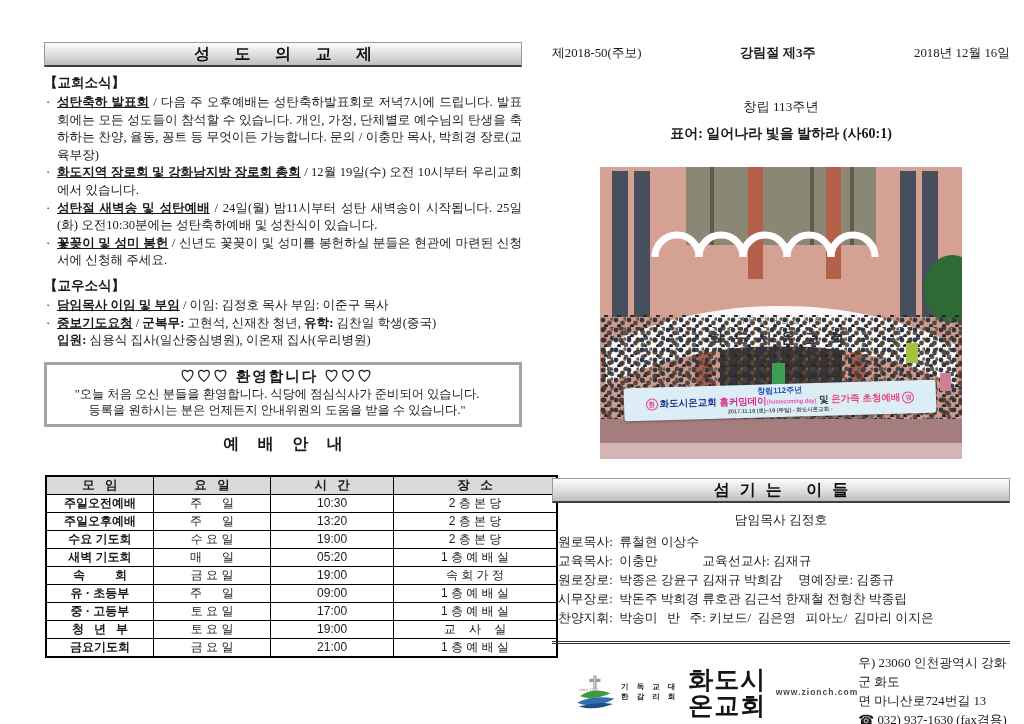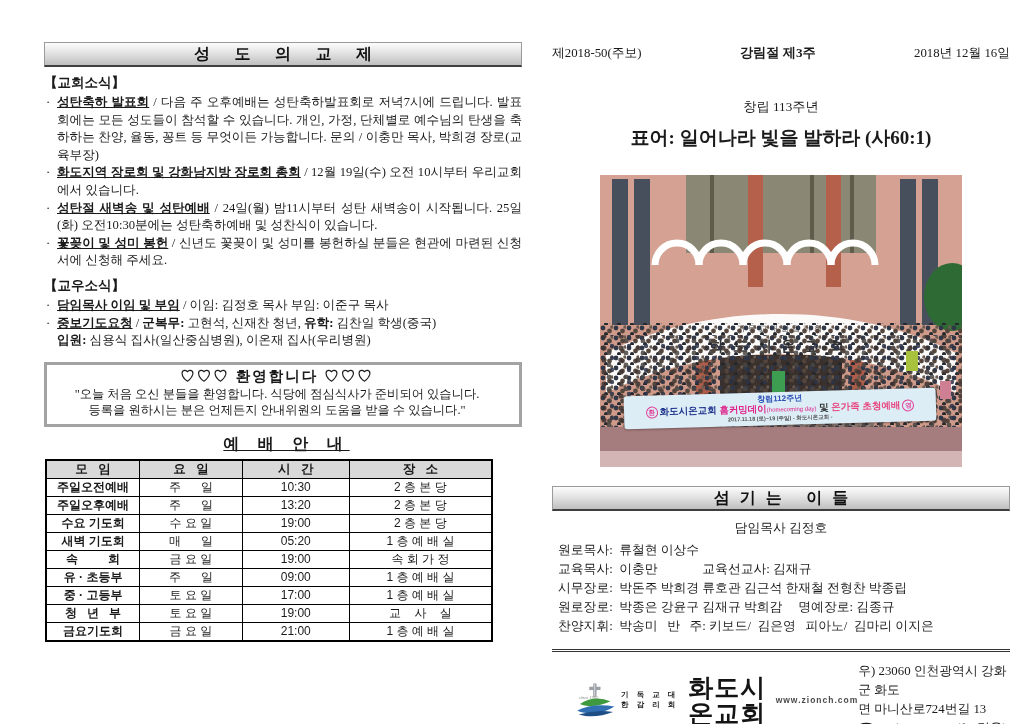--- a/index.html
+++ b/index.html
@@ -52,7 +52,7 @@
   .rp-header{display:flex;justify-content:space-between;align-items:baseline;font-size:12.8px;}
   .rp-header .season{font-weight:bold;font-size:13.2px;}
   .anniversary{text-align:center;font-size:13.2px;margin-top:36px;}
-  .motto{text-align:center;font-weight:bold;font-size:19px;margin-top:9px;}
+  .motto{text-align:center;font-weight:bold;font-size:14px;margin-top:9px;}
 
   
   .photo{position:relative;width:362px;height:292px;margin:24px auto 0 auto;background:#d5a193;}

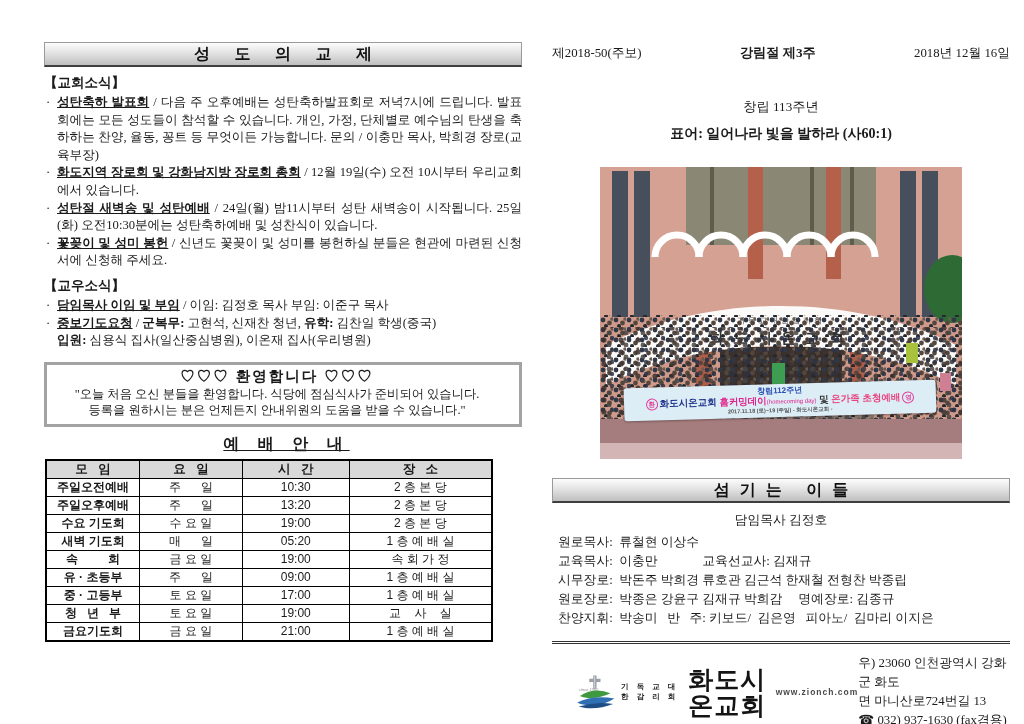--- a/index.html
+++ b/index.html
@@ -37,7 +37,7 @@
   
   .service-title{
     text-align:center;font-family:"Liberation Sans",sans-serif;font-weight:bold;
-    font-size:16px;letter-spacing:7px;text-indent:7px;margin:7px 0 4px 0;text-decoration:underline;
+    font-size:16px;letter-spacing:7px;text-indent:7px;margin:7px 0 20px 0;
   }
   table.service{border-collapse:collapse;width:448px;margin-left:1px;}
   table.service td{

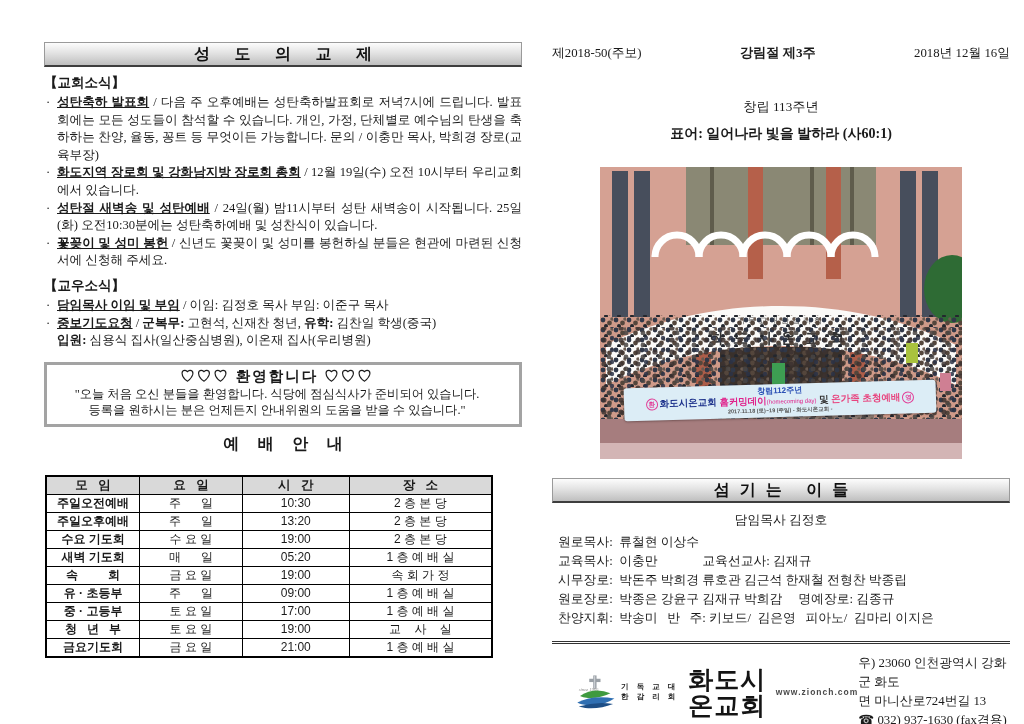--- a/index.html
+++ b/index.html
@@ -39,7 +39,7 @@
     text-align:center;font-family:"Liberation Sans",sans-serif;font-weight:bold;
     font-size:16px;letter-spacing:7px;text-indent:7px;margin:7px 0 20px 0;
   }
-  table.service{border-collapse:collapse;width:448px;margin-left:1px;}
+  table.service{border-collapse:collapse;width:513px;margin-left:1px;}
   table.service td{
     border:1px solid #000;height:15px;text-align:center;vertical-align:middle;
     font-family:"Liberation Sans",sans-serif;font-size:12px;white-space:pre;padding:0 2px;

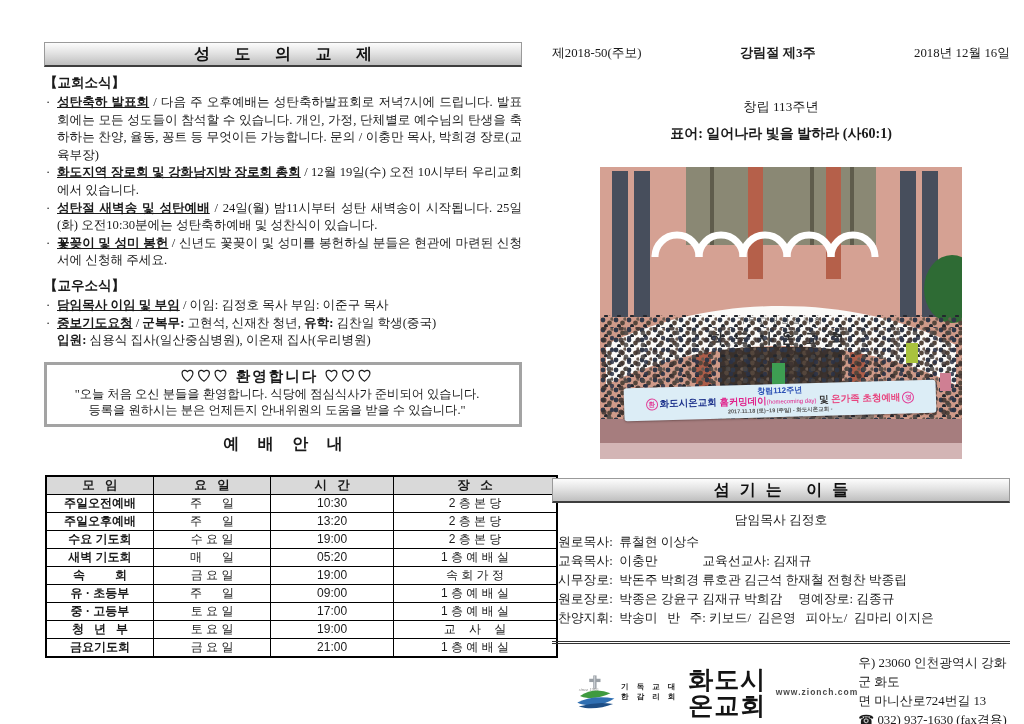--- a/index.html
+++ b/index.html
@@ -283,8 +283,8 @@
     <div class="senior-line">담임목사 김정호</div>
     <div class="servant-line">원로목사:  류철현 이상수</div>
     <div class="servant-line">교육목사:  이충만              교육선교사: 김재규</div>
+    <div class="servant-line">원로장로:  박종은 강윤구 김재규 박희감     명예장로: 김종규</div>
     <div class="servant-line">시무장로:  박돈주 박희경 류호관 김근석 한재철 전형찬 박종립</div>
-    <div class="servant-line">원로장로:  박종은 강윤구 김재규 박희감     명예장로: 김종규</div>
     <div class="servant-line">찬양지휘:  박송미   반   주: 키보드/  김은영   피아노/  김마리 이지은</div>
   </div>
 

